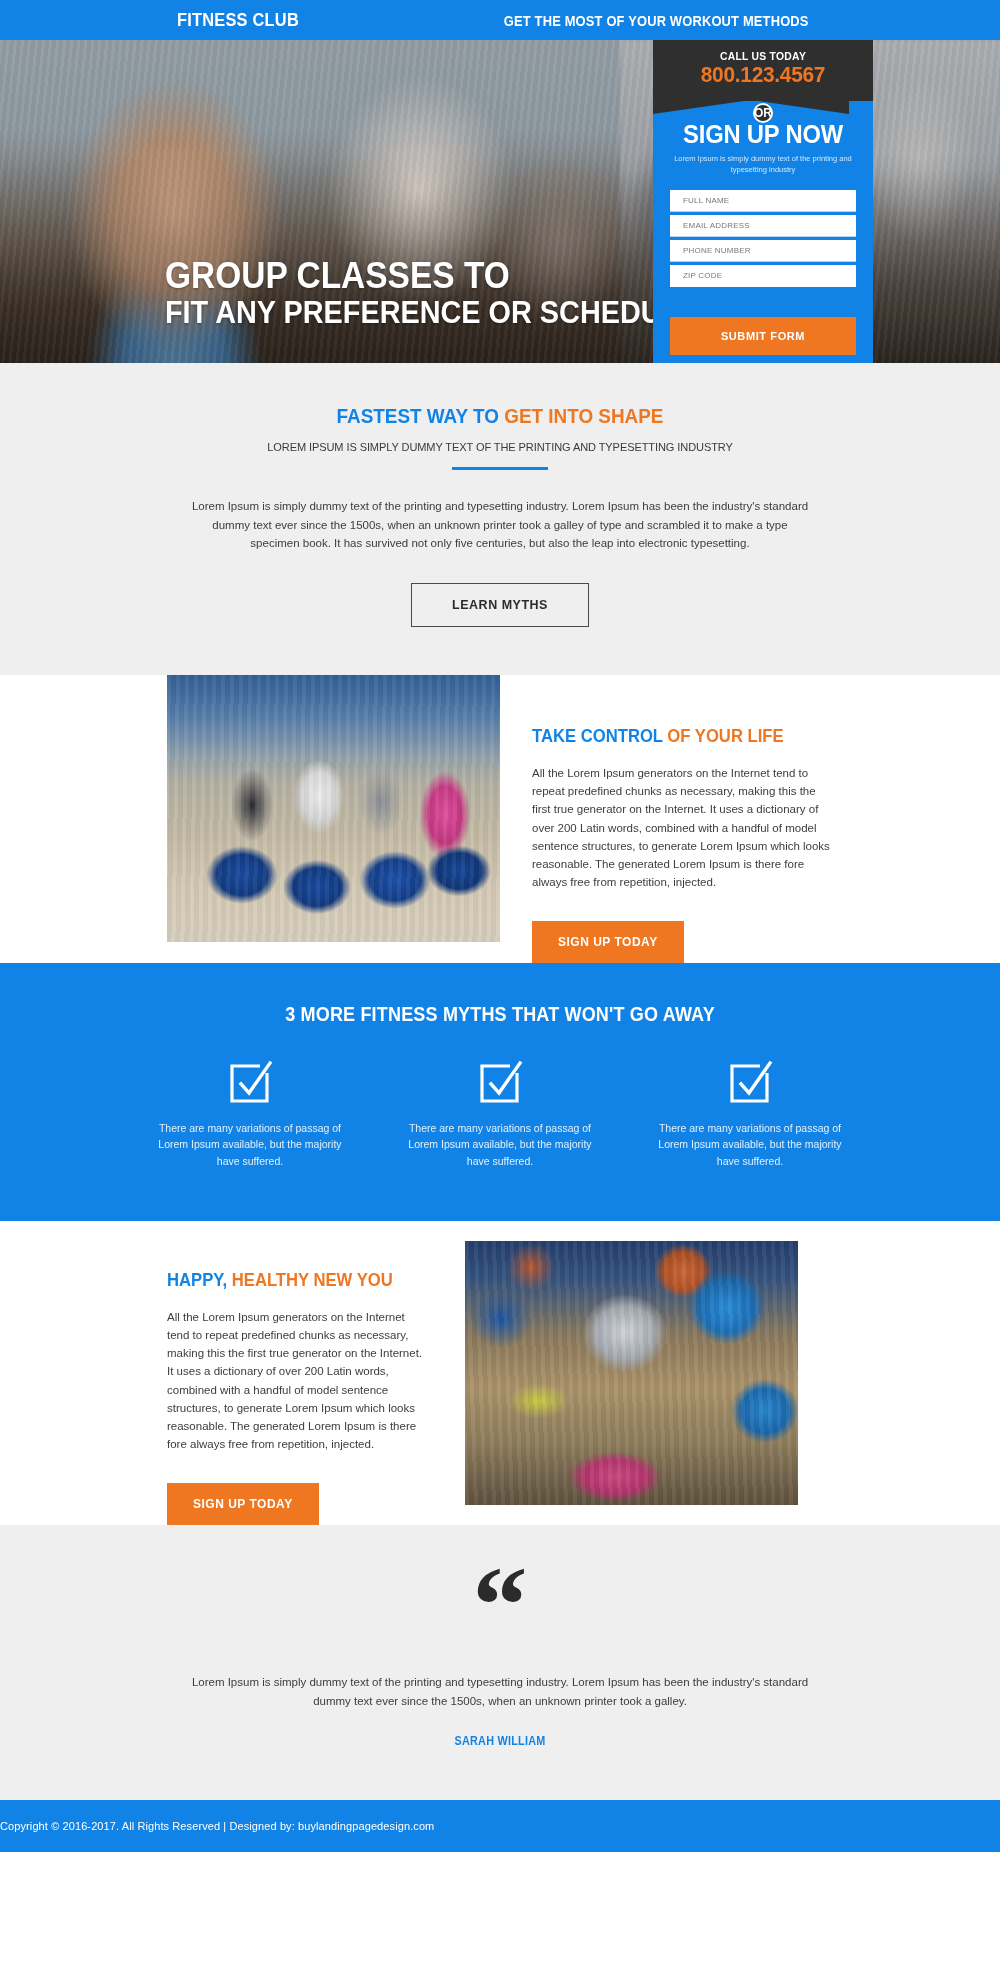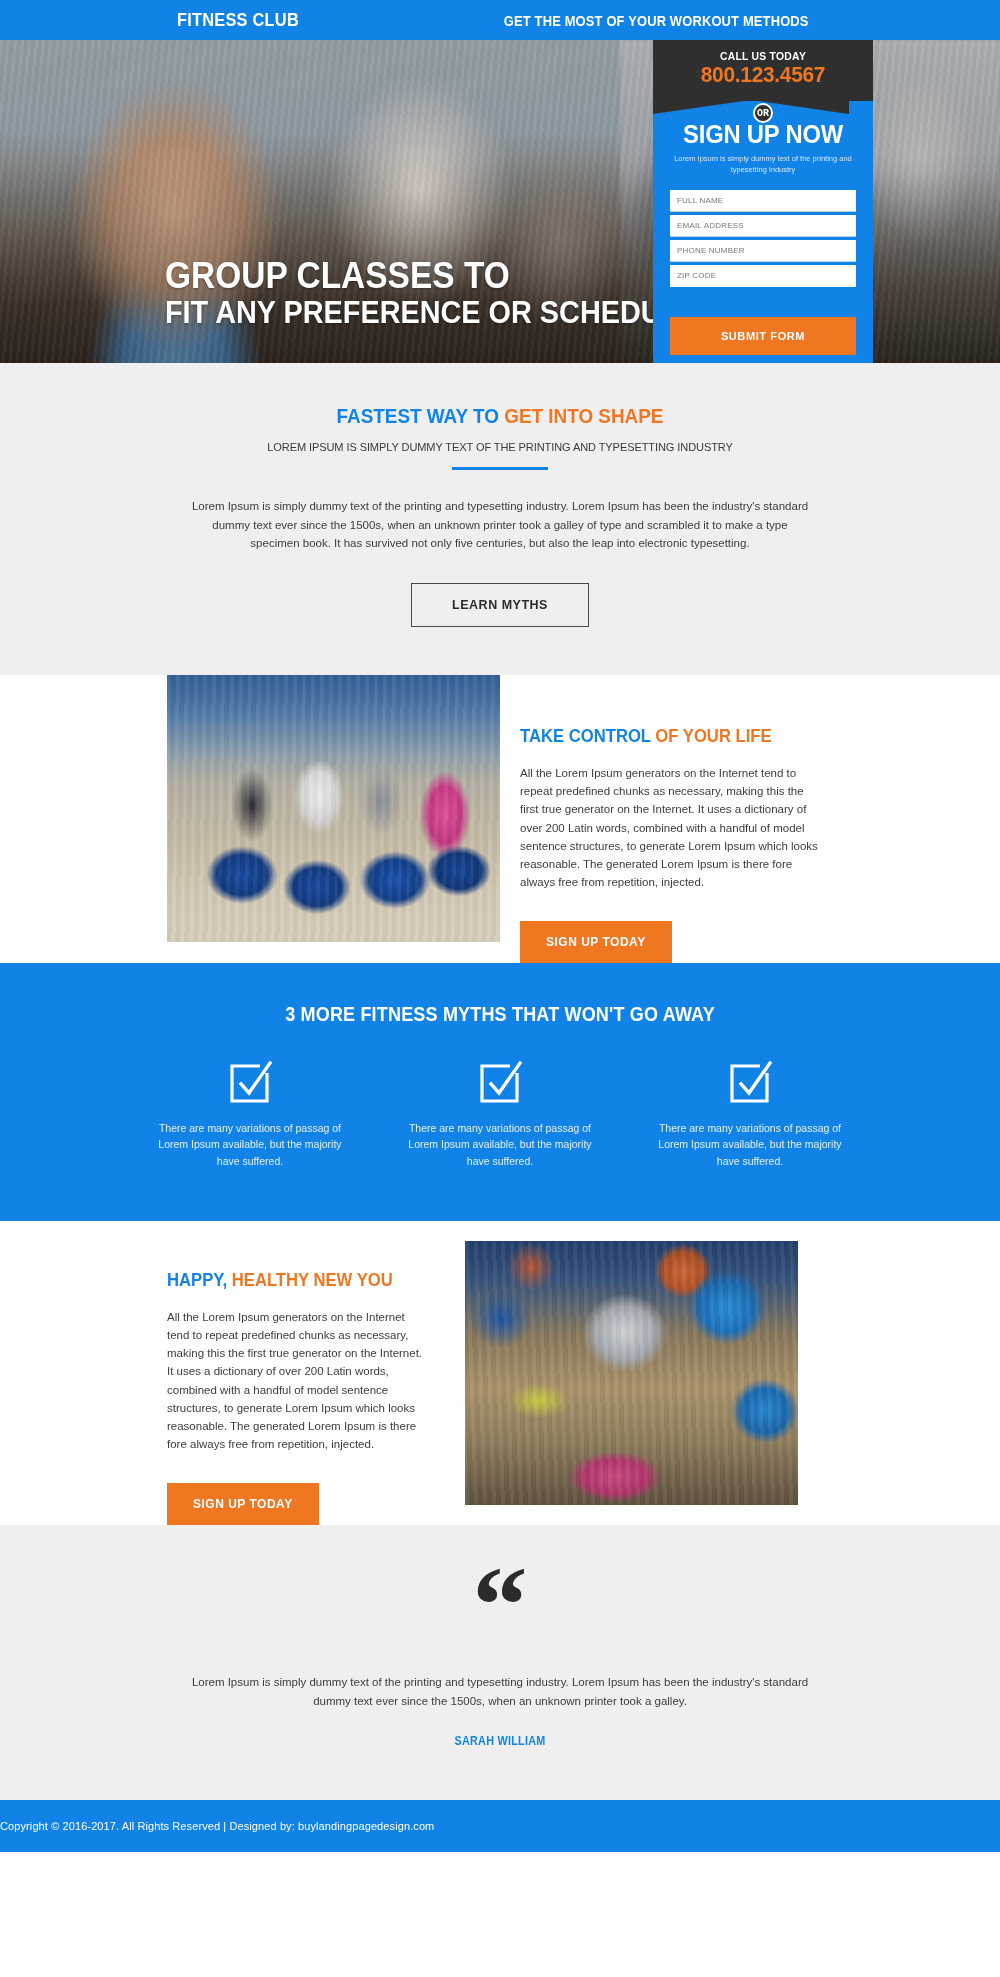--- a/index.html
+++ b/index.html
@@ -153,13 +153,12 @@
     background: #2f2f2f;
     border: 2px solid #ffffff;
     color: #ffffff;
-    font-size: 10px;
+    font-size: 12px;
     font-weight: bold;
     display: flex;
     align-items: center;
     justify-content: center;
     z-index: 4;
-    font-family: Liberation Mono, monospace;
   }
   .form-body {
     background: #1183e6;

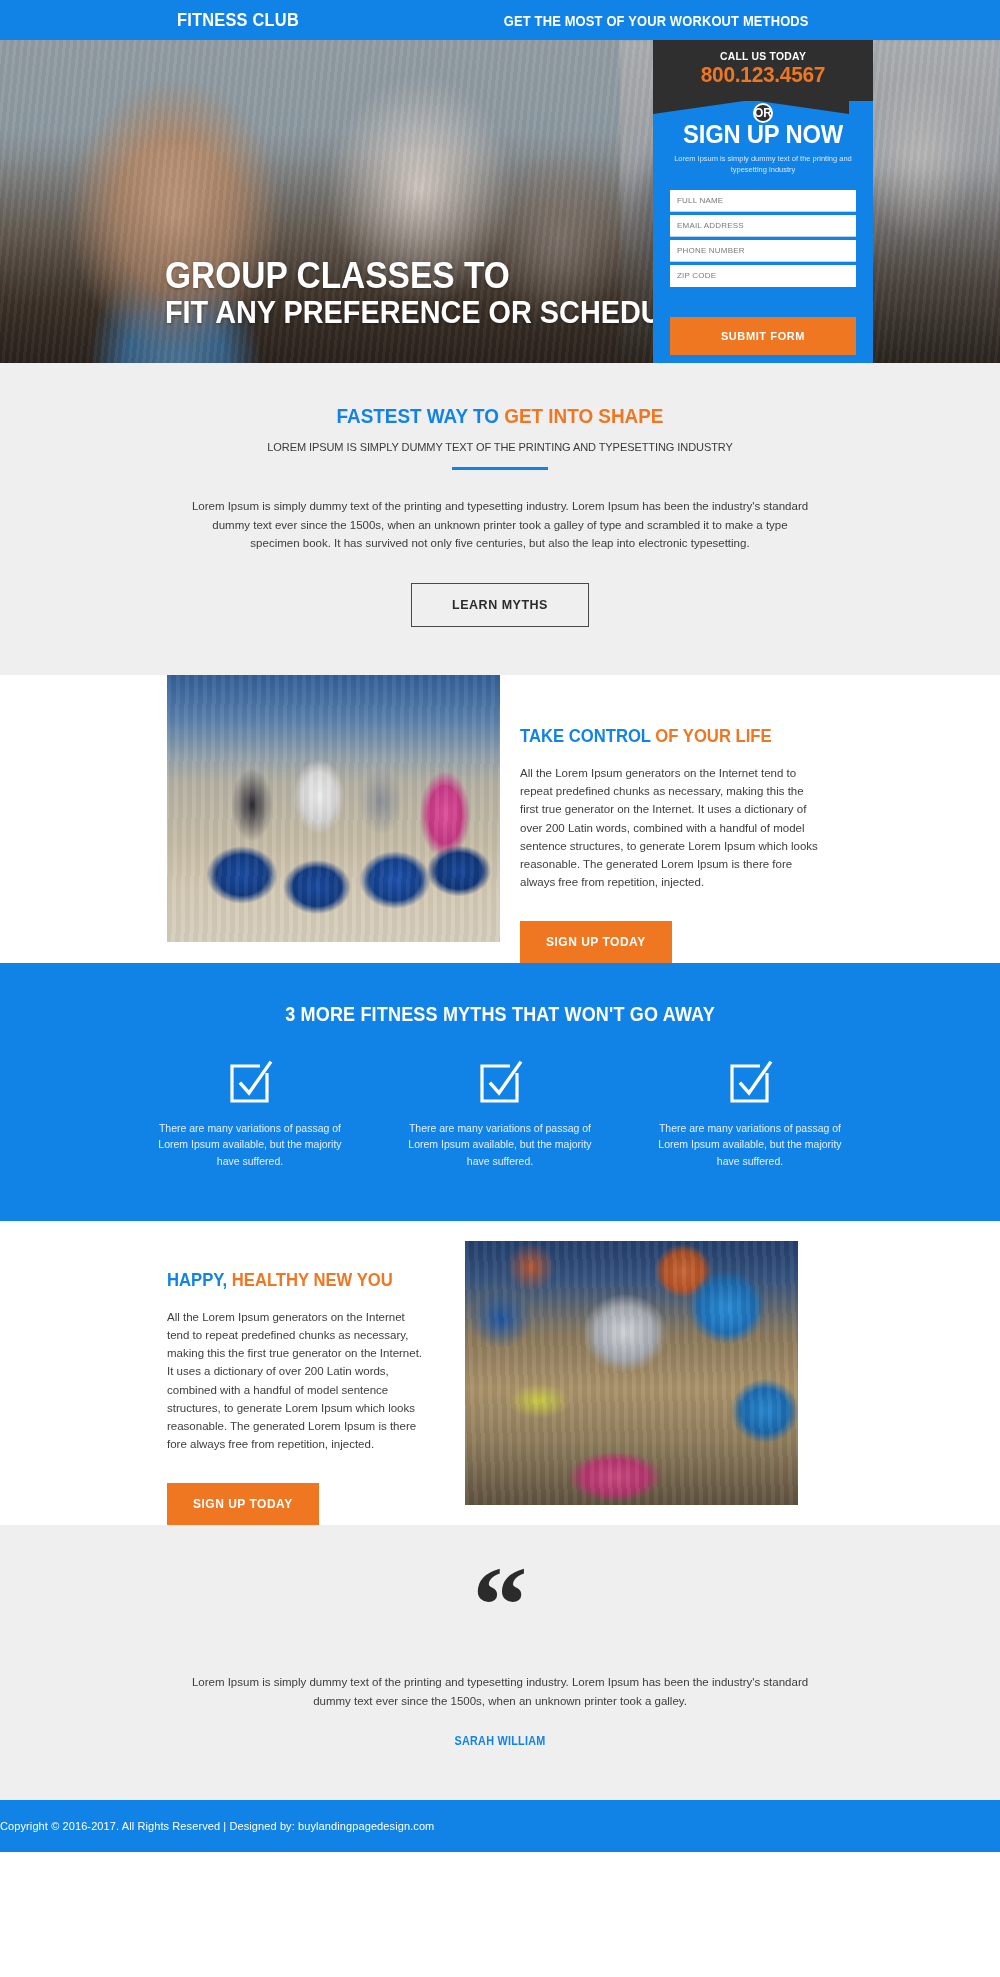--- a/index.html
+++ b/index.html
@@ -187,7 +187,7 @@
     border: none;
     border-bottom: 1px solid #b9d3e8;
     margin-bottom: 2px;
-    padding: 0 7px;
+    padding: 0 13px;
     font-family: "Liberation Sans", sans-serif;
     font-size: 8px;
     color: #3d3d3d;

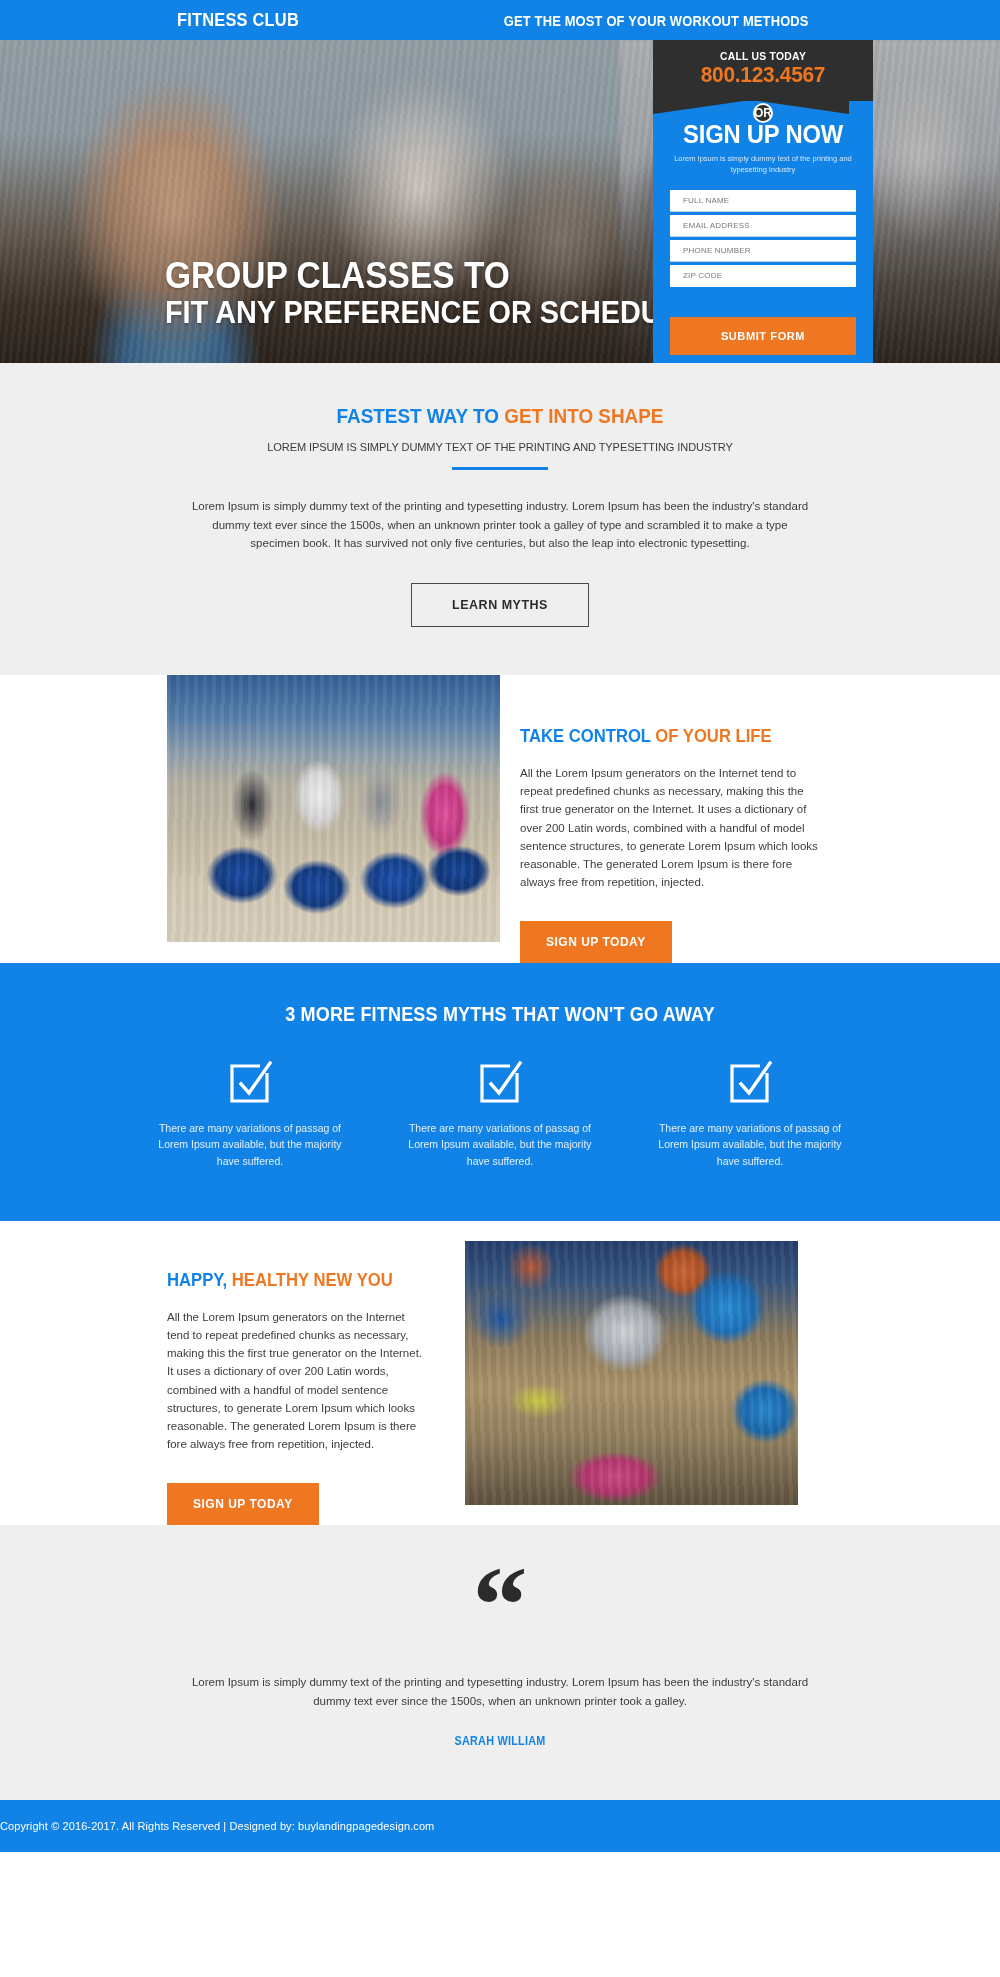--- a/index.html
+++ b/index.html
@@ -298,7 +298,7 @@
       linear-gradient(180deg, rgba(0,0,0,0.12) 0%, rgba(0,0,0,0) 30%, rgba(0,0,0,0.1) 100%);
   }
   .split-text {
-    padding: 50px 0 0 20px;
+    padding: 50px 0 0 32px;
     width: 340px;
   }
   .h3 {

